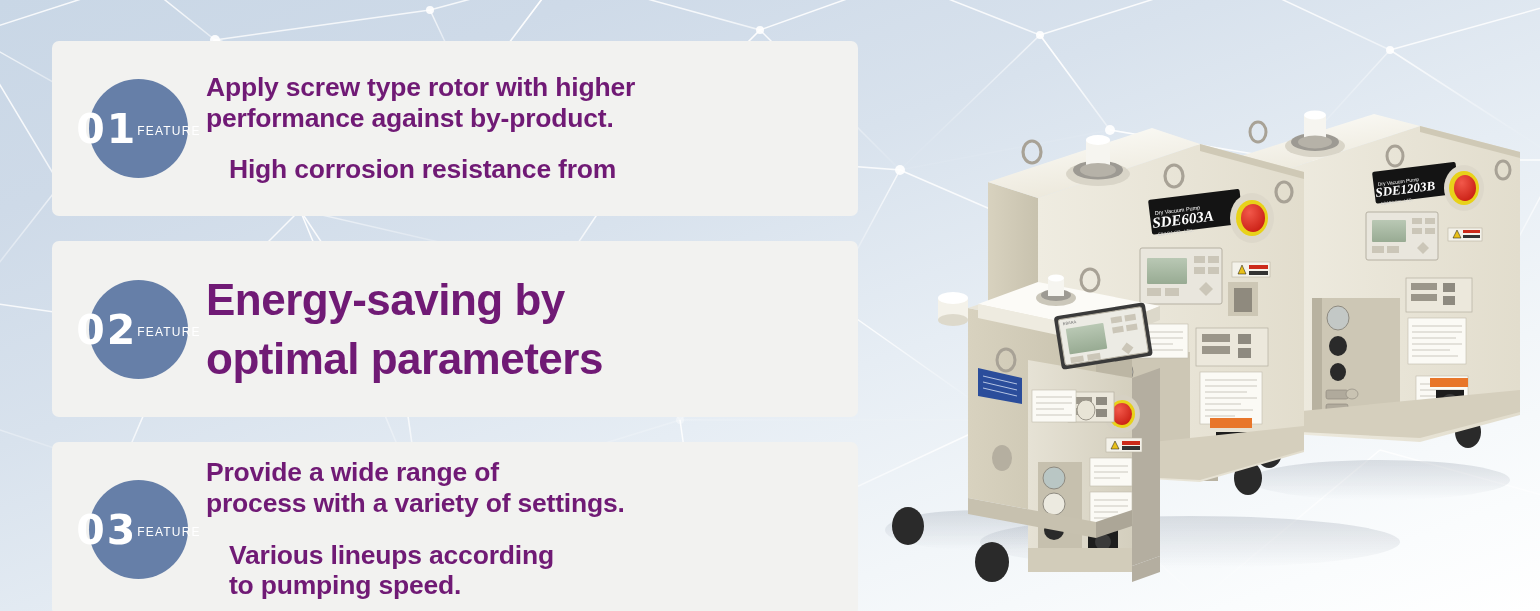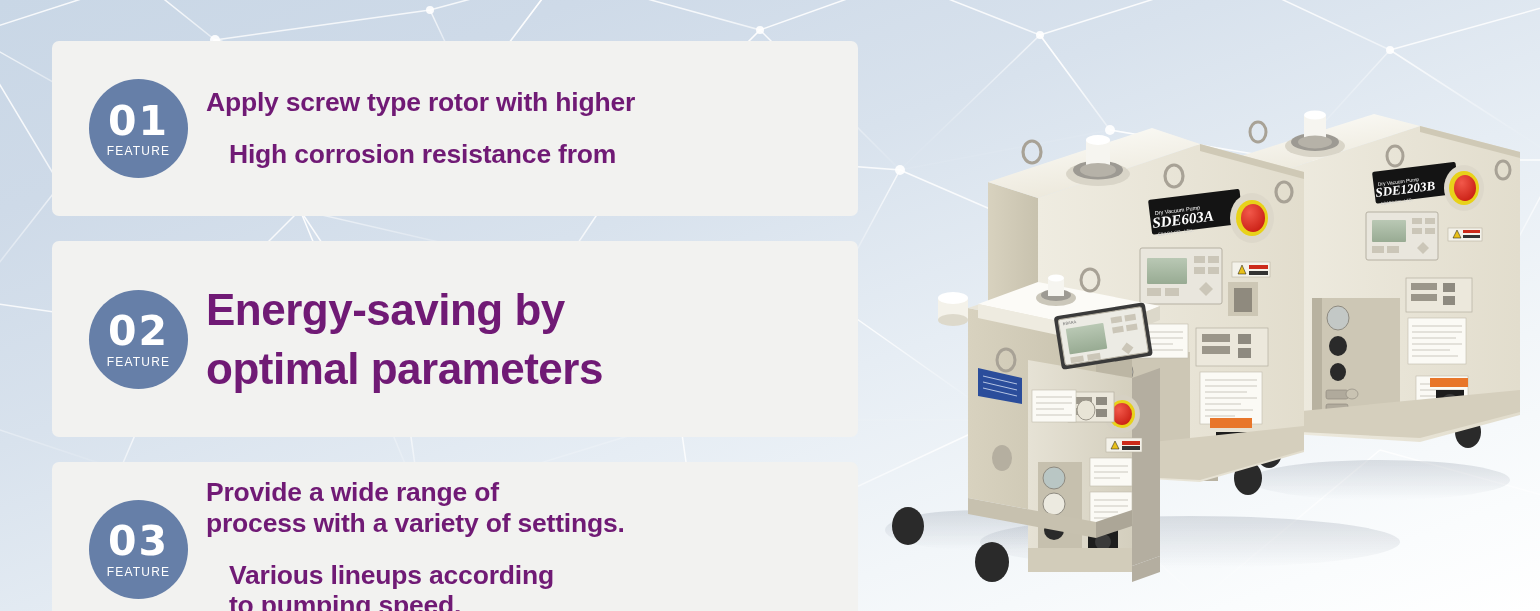--- a/index.html
+++ b/index.html
@@ -49,7 +49,7 @@
     background:#667fa8;
     flex:0 0 99px;
     margin-left:37px;
-    display:flex; flex-direction:column;
+    display:flex; flex-direction:row;
     align-items:center; justify-content:center;
     color:#ffffff;
     line-height:1;

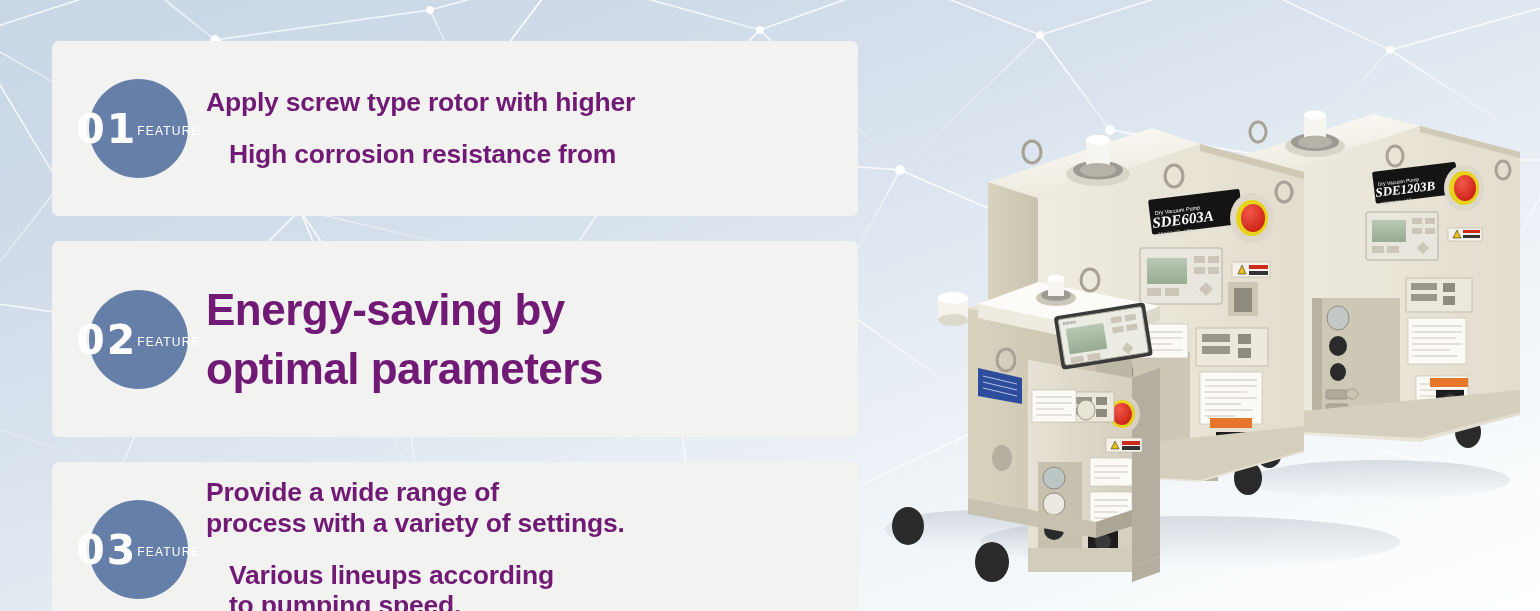--- a/index.html
+++ b/index.html
@@ -171,6 +171,7 @@
     <div class="feature-text">
       <p class="para">
         <span class="ftline">Apply screw type rotor with higher</span><br>
+        <span class="ftline">performance against by-product.</span>
       </p>
       <p class="para">
         <span class="ftline">High corrosion resistance from</span><br>

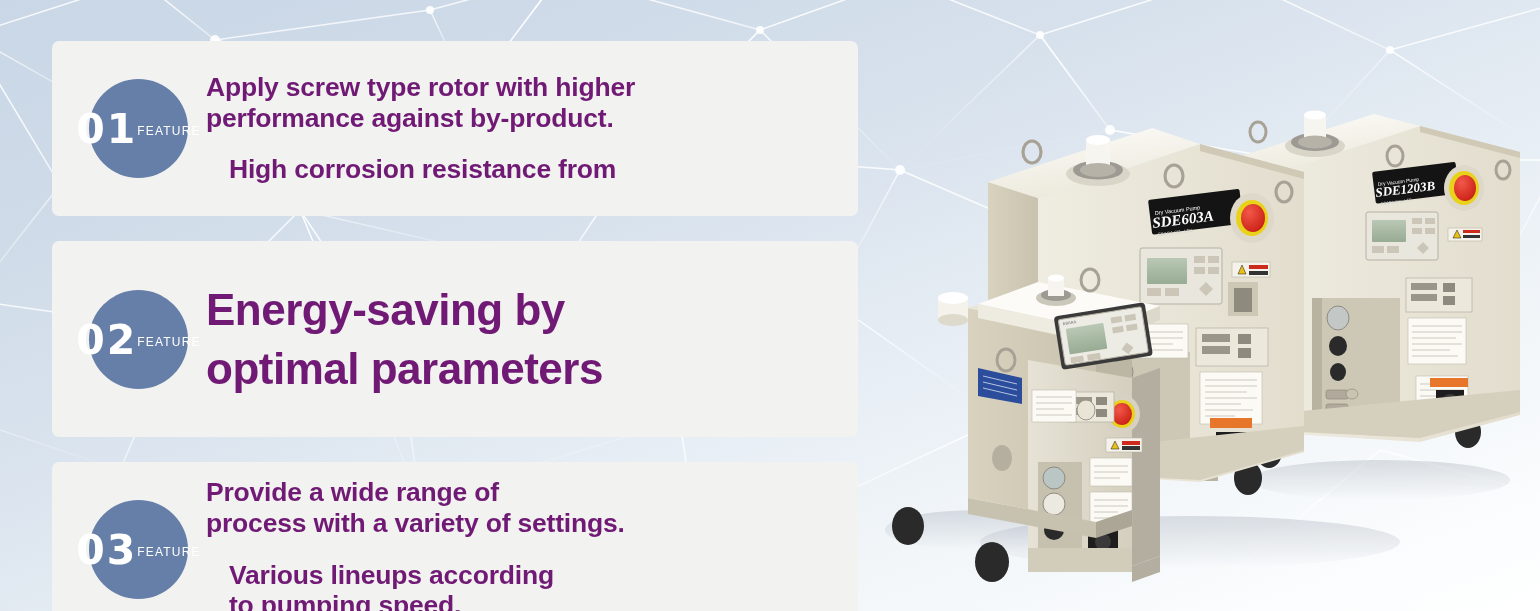--- a/index.html
+++ b/index.html
@@ -40,7 +40,7 @@
     align-items:center;
   }
   .feature-card.c1{ height:175px; }
-  .feature-card.c2{ height:196px; }
+  .feature-card.c2{ height:176px; }
   .feature-card.c3{ height:174px; }
 
   .badge{

